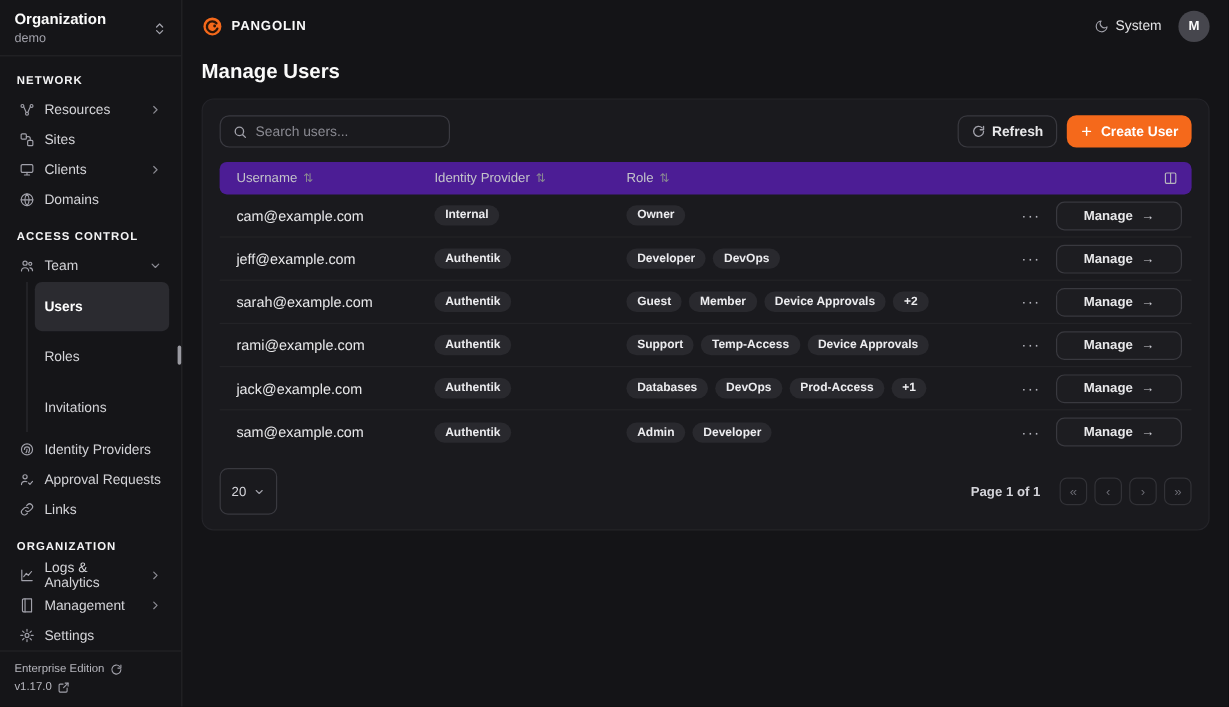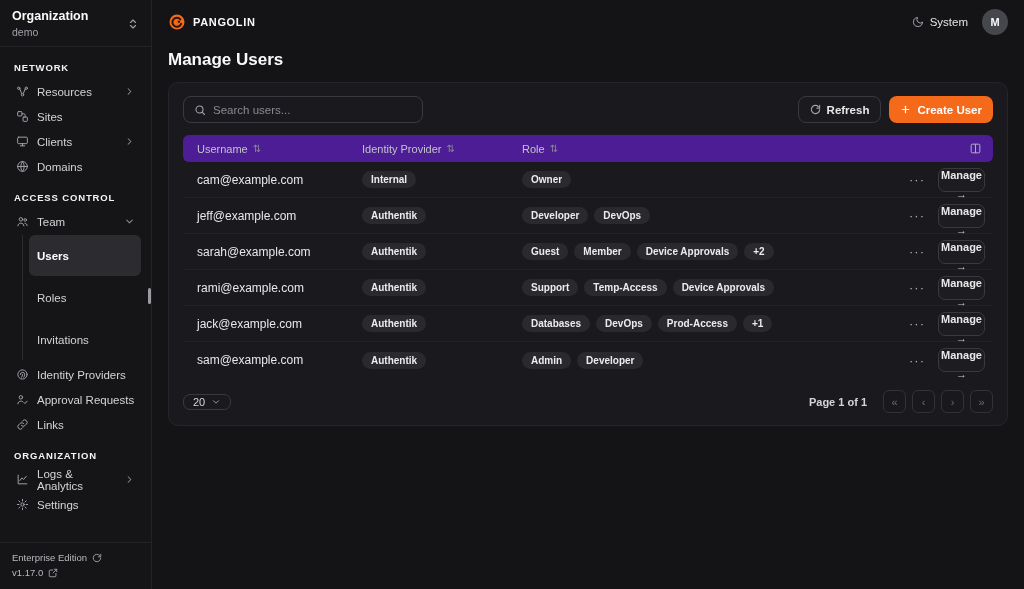--- a/index.html
+++ b/index.html
@@ -51,7 +51,7 @@
   .card { margin:12px 16px 0; background:#1a1a1e; border:1px solid #242429; border-radius:10px;
           padding:13px 14px 12px; }
   .toolbar { display:flex; align-items:center; justify-content:space-between; }
-  .search-box { display:flex; align-items:center; gap:7px; width:240px; height:27px;
+  .search-box { display:flex; align-items:center; gap:7px; width:192px; height:27px;
                 border:1px solid #3a3a41; border-radius:8px; padding:0 10px; color:#8a8a92; }
   .search-box input { background:transparent; border:none; outline:none; color:#e4e4e7;
                       font-size:11.5px; width:100%; font-family:"Liberation Sans",sans-serif; }

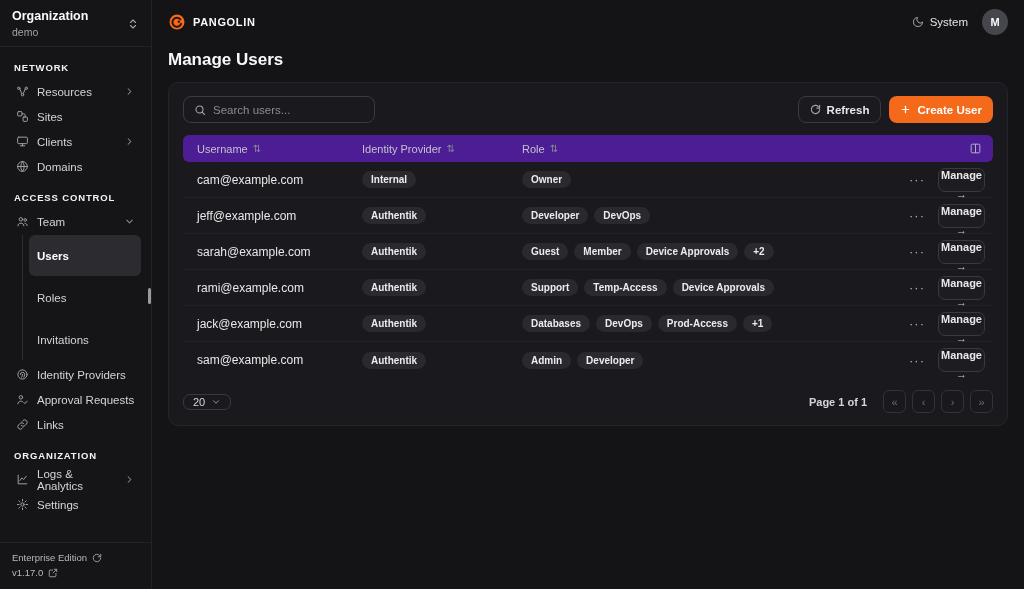--- a/index.html
+++ b/index.html
@@ -80,9 +80,9 @@
   .cell-actions { display:flex; align-items:center; justify-content:flex-end; gap:10px; }
   .dots-btn { color:#b5b5bd; font-size:13px; letter-spacing:1px; cursor:pointer; background:none;
               border:none; line-height:1; padding:2px 3px; }
-  .manage-btn { display:flex; align-items:center; gap:7px; height:24px; padding:0 2px;
+  .manage-btn { display:flex; align-items:center; gap:7px; height:24px; padding:0 22px;
                 background:#1d1d21; border:1px solid #39393f; border-radius:7px; color:#e8e8ea;
-                font-size:11px; font-weight:600; cursor:pointer;flex-direction:column; }
+                font-size:11px; font-weight:600; cursor:pointer; }
   .manage-arrow { font-size:11px; color:#c9c9cf; }
 
   .pager { display:flex; align-items:center; justify-content:space-between; margin-top:12px; }

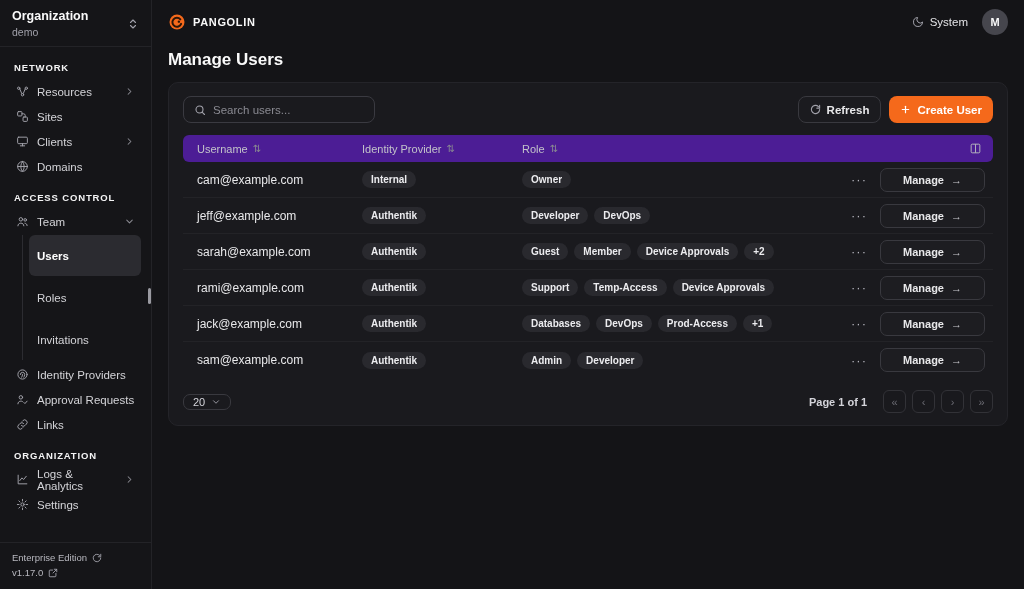--- a/index.html
+++ b/index.html
@@ -87,7 +87,7 @@
 
   .pager { display:flex; align-items:center; justify-content:space-between; margin-top:12px; }
   .page-size { display:flex; align-items:center; gap:6px; border:1px solid #39393f; border-radius:7px;
-               height:16px; padding:0 9px; font-size:11px; color:#d4d4da; cursor:pointer; }
+               height:39px; padding:0 9px; font-size:11px; color:#d4d4da; cursor:pointer; }
   .pager-right { display:flex; align-items:center; gap:10px; }
   .pager-label { font-size:11px; font-weight:600; color:#d4d4da; margin-right:6px; }
   .pager-btns { display:flex; align-items:center; gap:6px; }

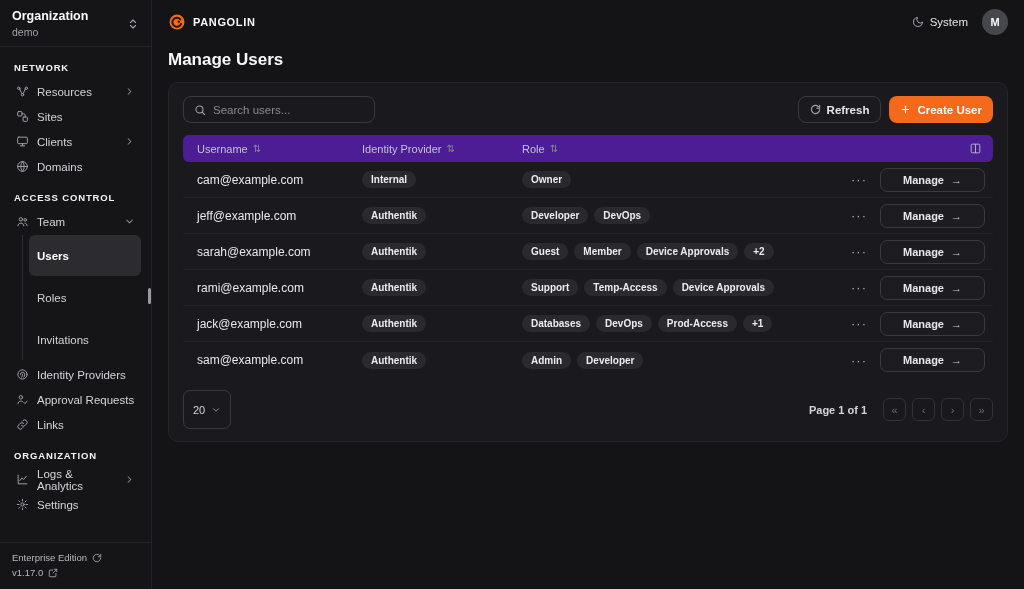--- a/index.html
+++ b/index.html
@@ -235,6 +235,20 @@
         <div class="nav-item">
           <span class="icon">
             <svg width="13" height="13" viewBox="0 0 24 24" fill="none" stroke="currentColor" stroke-width="1.8" stroke-linecap="round" stroke-linejoin="round">
+              <path d="M5 4a2 2 0 0 1 2-2h12v20H7a2 2 0 0 1-2-2z"></path>
+              <path d="M9 2v20"></path>
+            </svg>
+          </span>
+          <span>Management</span>
+          <span class="icon trail">
+            <svg width="11" height="11" viewBox="0 0 24 24" fill="none" stroke="currentColor" stroke-width="2.2" stroke-linecap="round" stroke-linejoin="round">
+              <path d="M9 6l6 6-6 6"></path>
+            </svg>
+          </span>
+        </div>
+        <div class="nav-item">
+          <span class="icon">
+            <svg width="13" height="13" viewBox="0 0 24 24" fill="none" stroke="currentColor" stroke-width="1.8" stroke-linecap="round" stroke-linejoin="round">
               <circle cx="12" cy="12" r="3"></circle>
               <path d="M12 2.5v3M12 18.5v3M2.5 12h3M18.5 12h3M5.3 5.3l2.1 2.1M16.6 16.6l2.1 2.1M18.7 5.3l-2.1 2.1M7.4 16.6l-2.1 2.1"></path>
             </svg>

